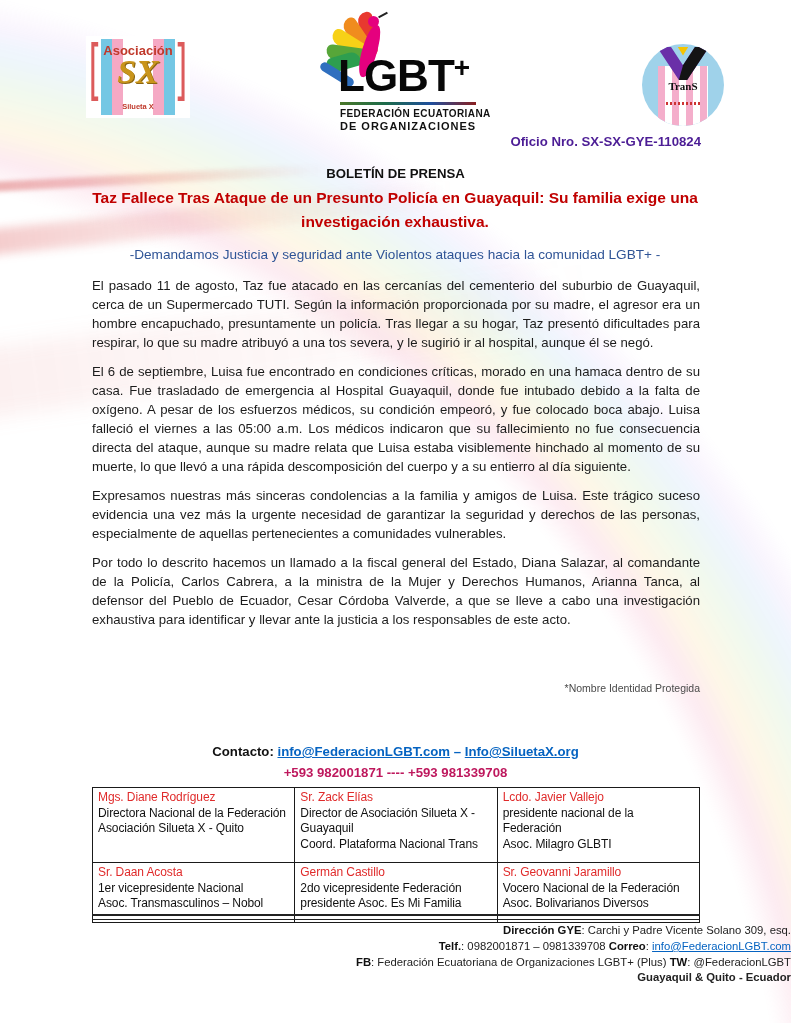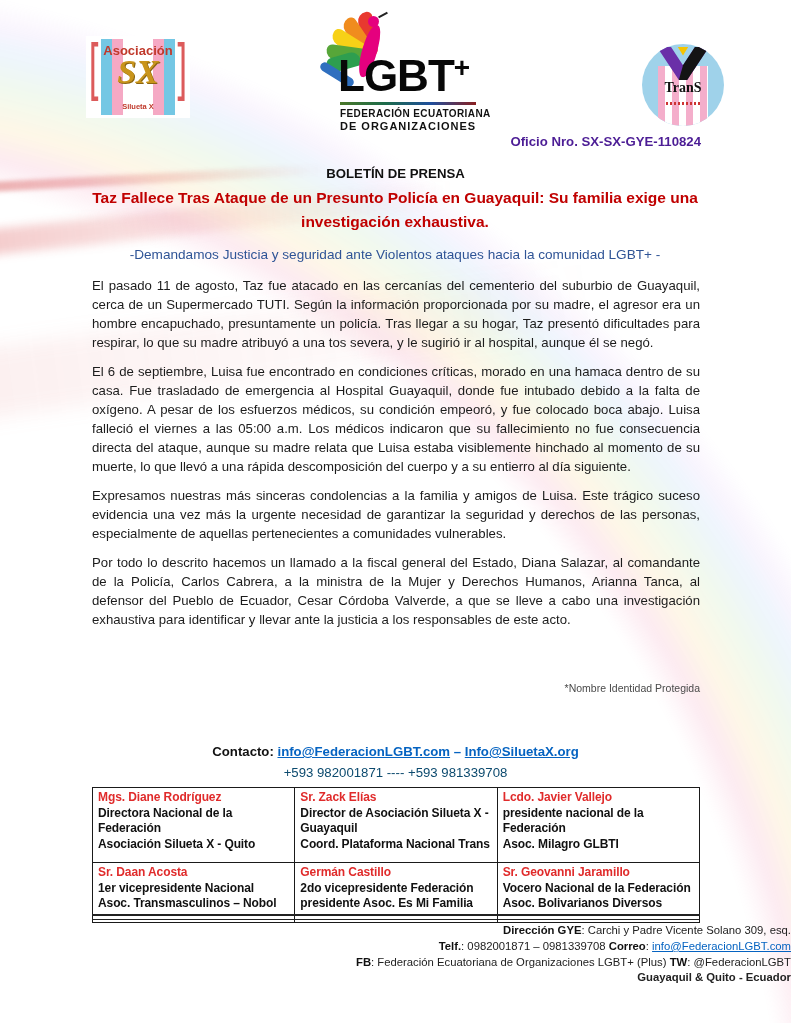--- a/index.html
+++ b/index.html
@@ -82,7 +82,7 @@
   .trans-chev .v3{position:absolute; inset:0; background:#F5C400;
     clip-path:polygon(40% 0,50% 26%,60% 0);}
   .trans-word{position:absolute; left:0; right:0; top:36px; text-align:center;
-    font-family:"Liberation Serif", serif; font-weight:700; font-size:14px; color:#101010;}
+    font-family:"Liberation Serif", serif; font-weight:700; font-size:11px; color:#101010;}
   .trans-redline{position:absolute; left:24px; top:58px; width:36px; height:3px;
     background:repeating-linear-gradient(90deg,#CC3333 0 2px, rgba(0,0,0,0) 2px 4px);}
 

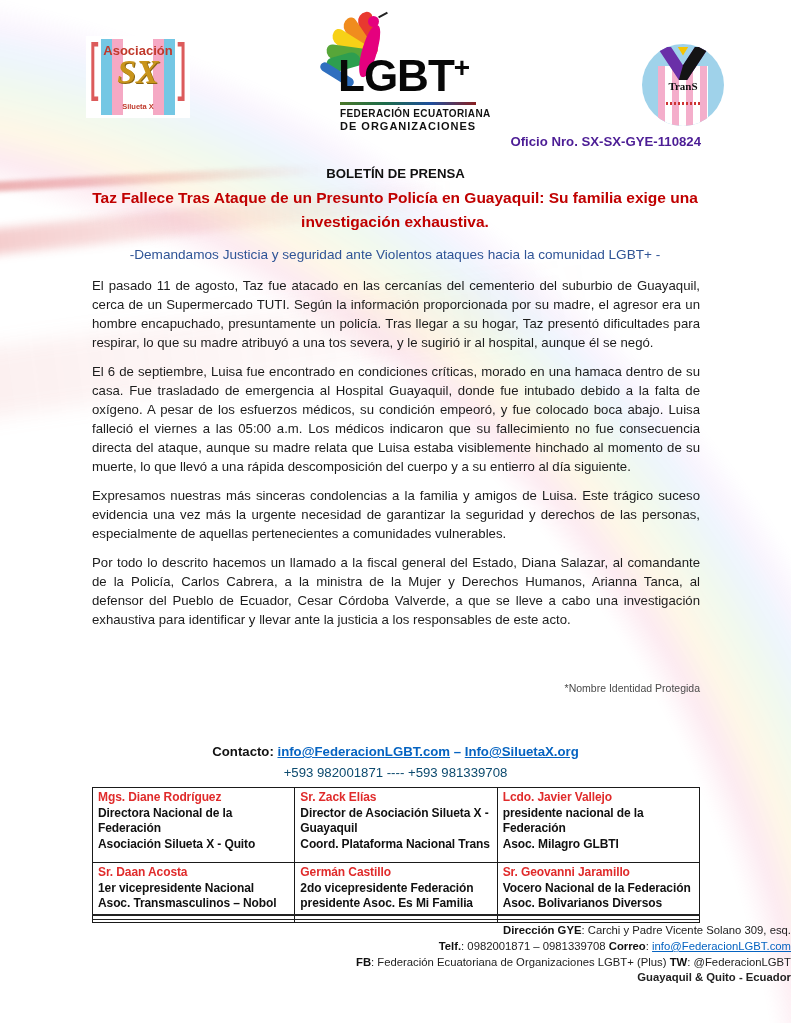--- a/index.html
+++ b/index.html
@@ -101,7 +101,7 @@
   .contact{position:absolute; left:0; right:0; top:744px; text-align:center; font-size:13.2px; font-weight:700; color:#111;}
   .contact a{color:#0563C1; text-decoration:underline;}
   .contact .sep{color:#0563C1; text-decoration:none;}
-  .phones{position:absolute; left:0; right:0; top:765px; text-align:center; font-size:13.2px; font-weight:400; color:#0c4a6e;}
+  .phones{position:absolute; left:0; right:0; top:765px; text-align:center; font-size:13.2px; font-weight:700; color:#be185d;}
 
   
   table.sig{position:absolute; left:92px; top:787px; width:608px; border-collapse:collapse; table-layout:fixed;}

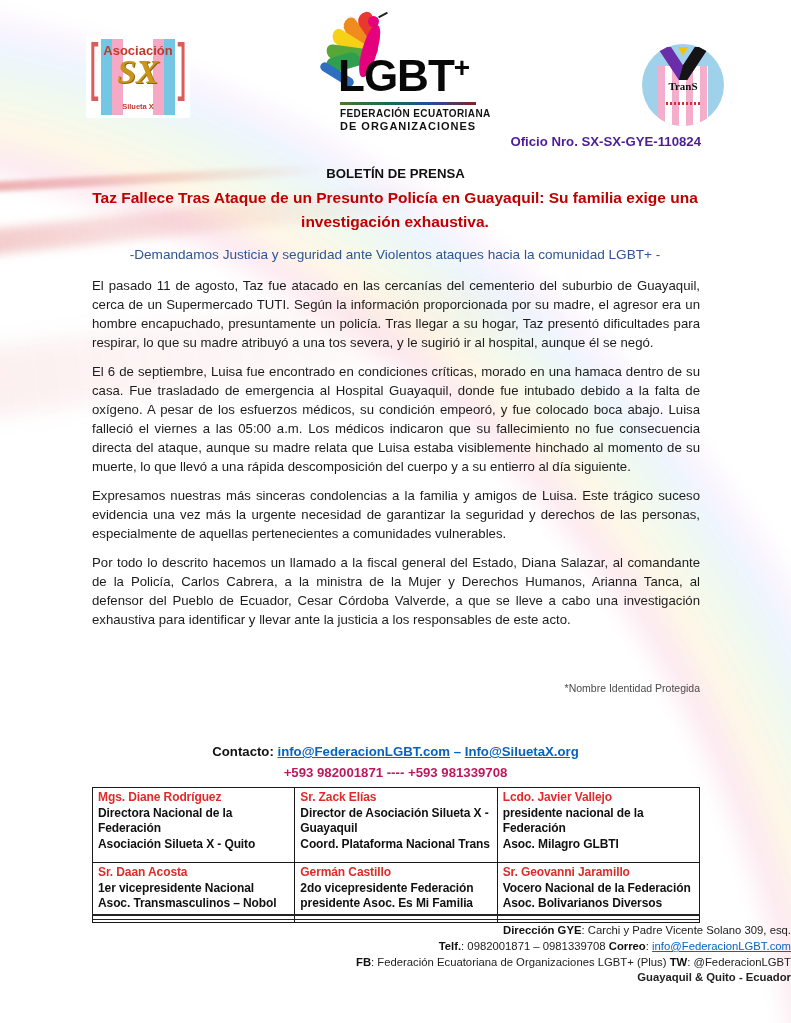--- a/index.html
+++ b/index.html
@@ -106,7 +106,7 @@
   
   table.sig{position:absolute; left:92px; top:787px; width:608px; border-collapse:collapse; table-layout:fixed;}
   table.sig td{border:1.4px solid #1a1a1a; vertical-align:top; padding:2px 5px 10px 5px;
-    font-size:12px; font-weight:700; line-height:15.5px; letter-spacing:-0.1px; color:#111;}
+    font-size:12px; font-weight:400; line-height:15.5px; letter-spacing:-0.1px; color:#111;}
   .sig-name{color:#E02B2B;}
 
   

